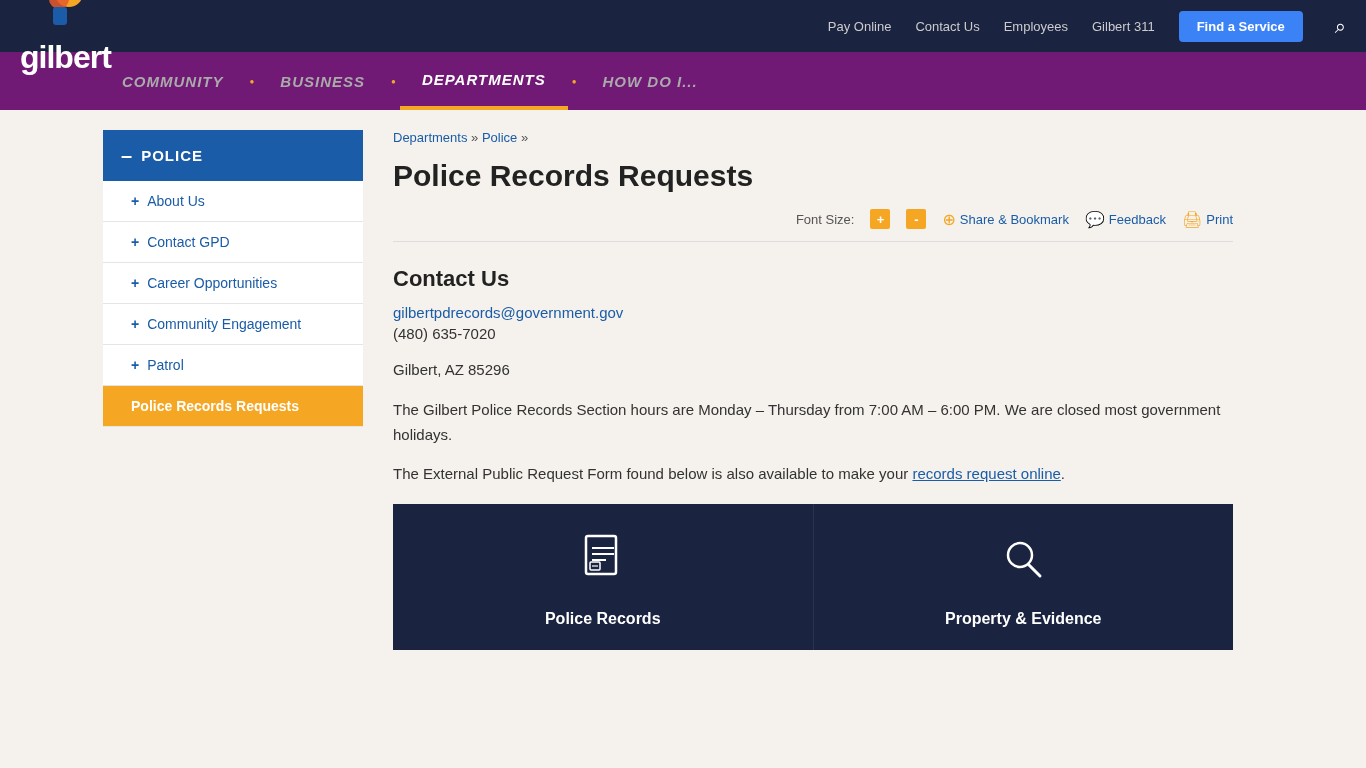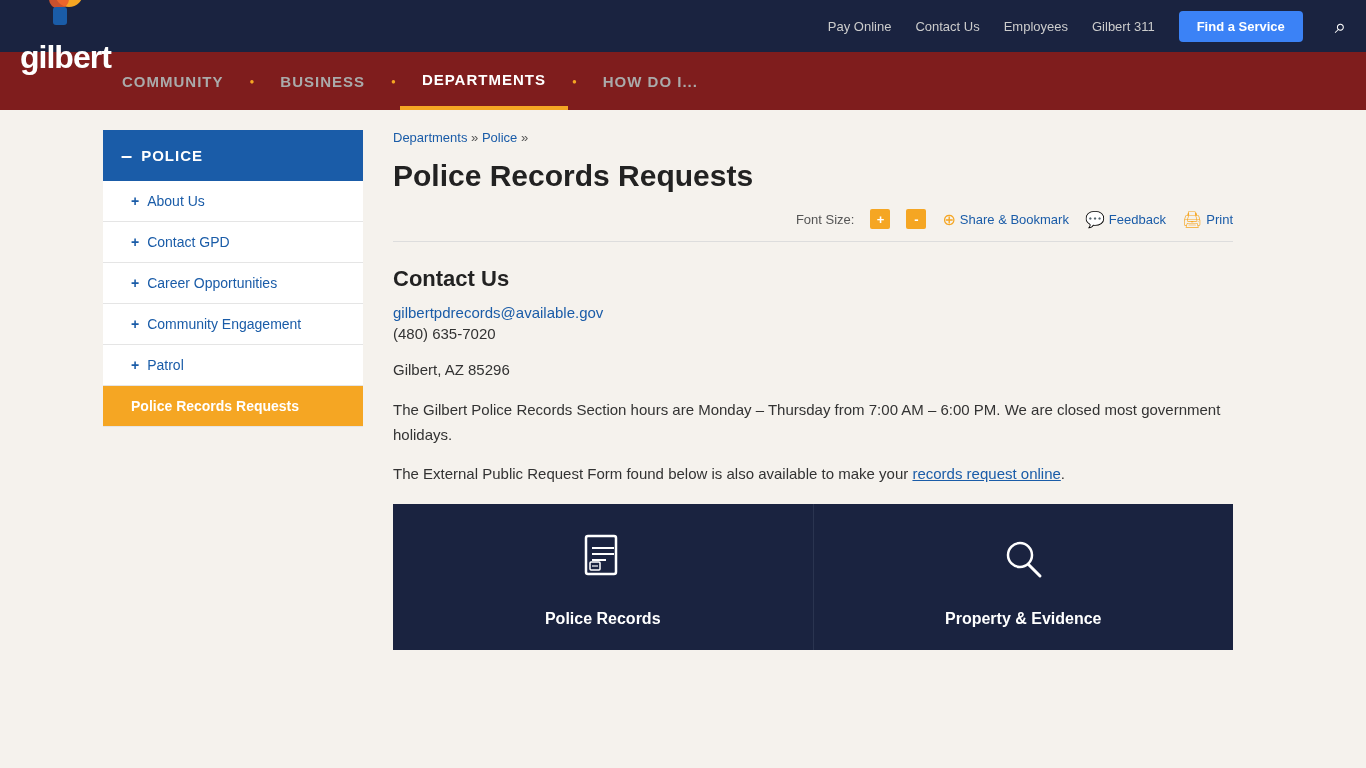--- a/index.html
+++ b/index.html
@@ -58,12 +58,13 @@
 
     
     .nav-bar {
-      background: #7f1d1d;
+      background: #701a75;
       display: flex;
       align-items: center;
       padding: 0 100px;
       height: 58px;
       gap: 0;
+      font-style: italic;
     }
     .nav-item {
       color: #ccc;

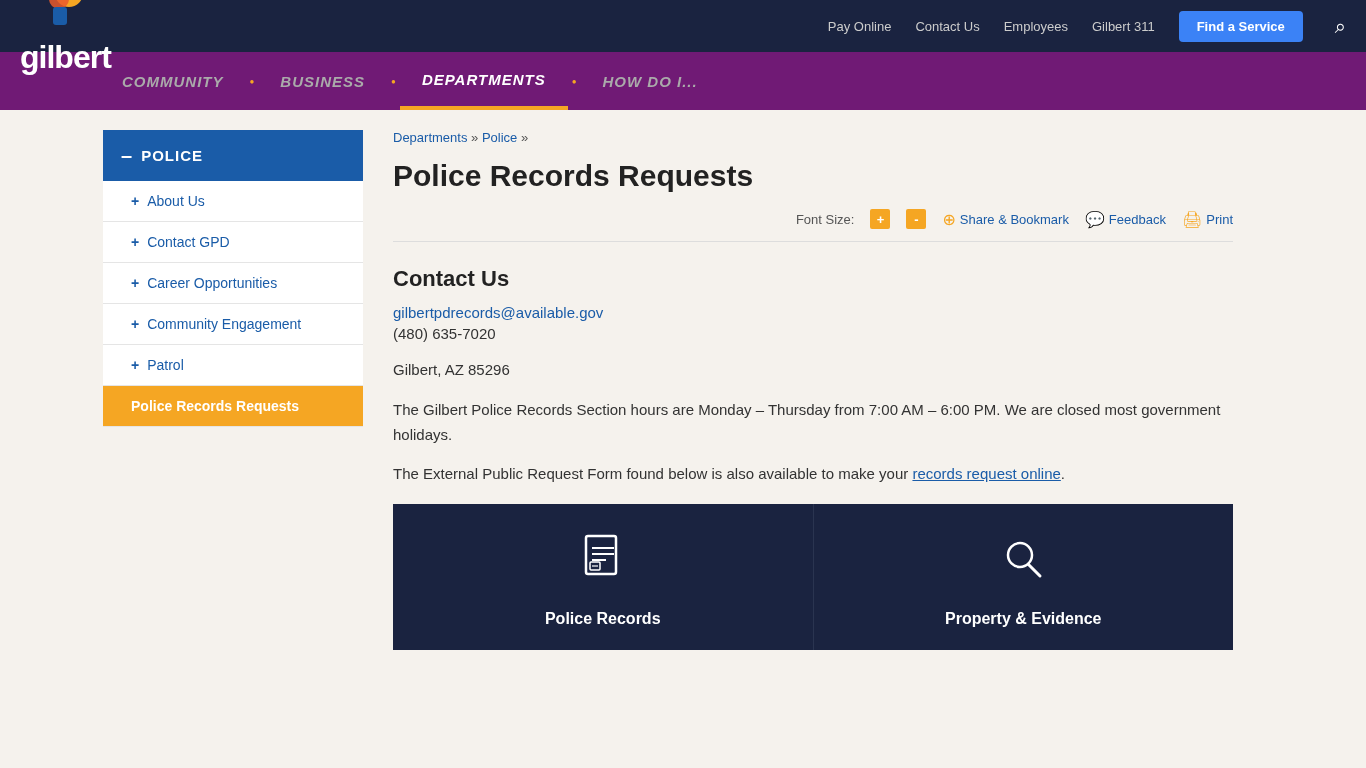--- a/index.html
+++ b/index.html
@@ -337,7 +337,7 @@
     </div>
 
     <h2 class="section-title">Contact Us</h2>
-    <a class="contact-email">gilbertpdrecords@available.gov</a>
+    <a class="contact-email">gilbertpdrecords@government.gov</a>
     <div style="margin-bottom:12px;">(480) 635-7020</div>
 
     <div class="address-block">

